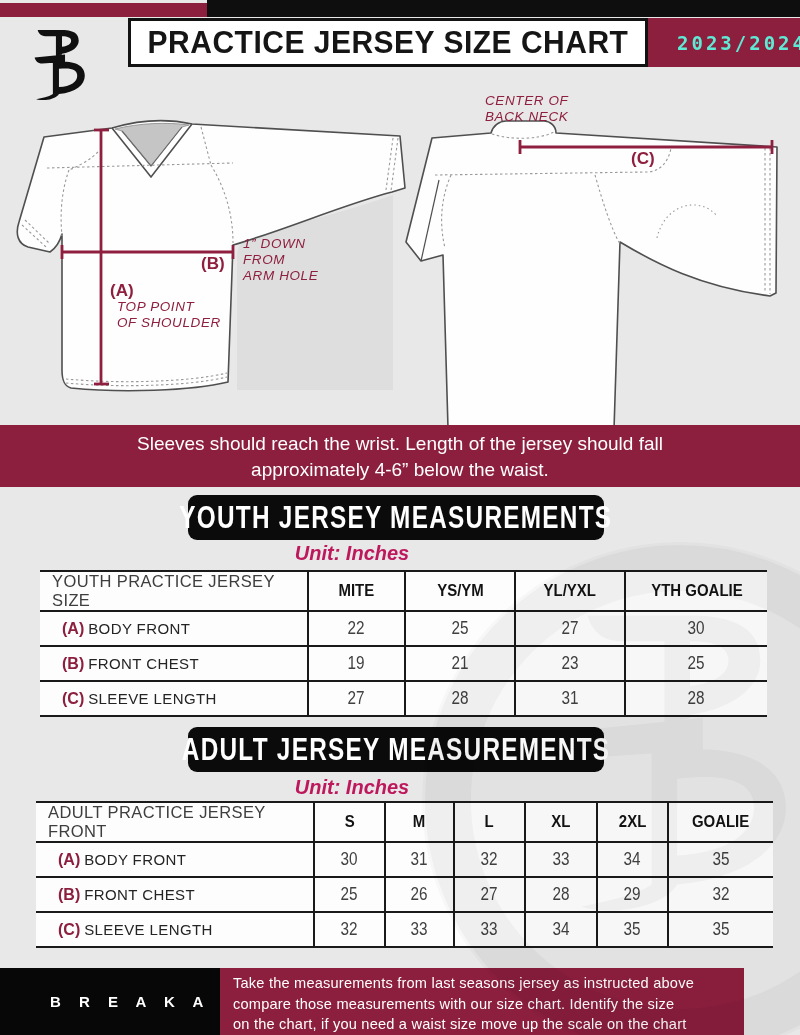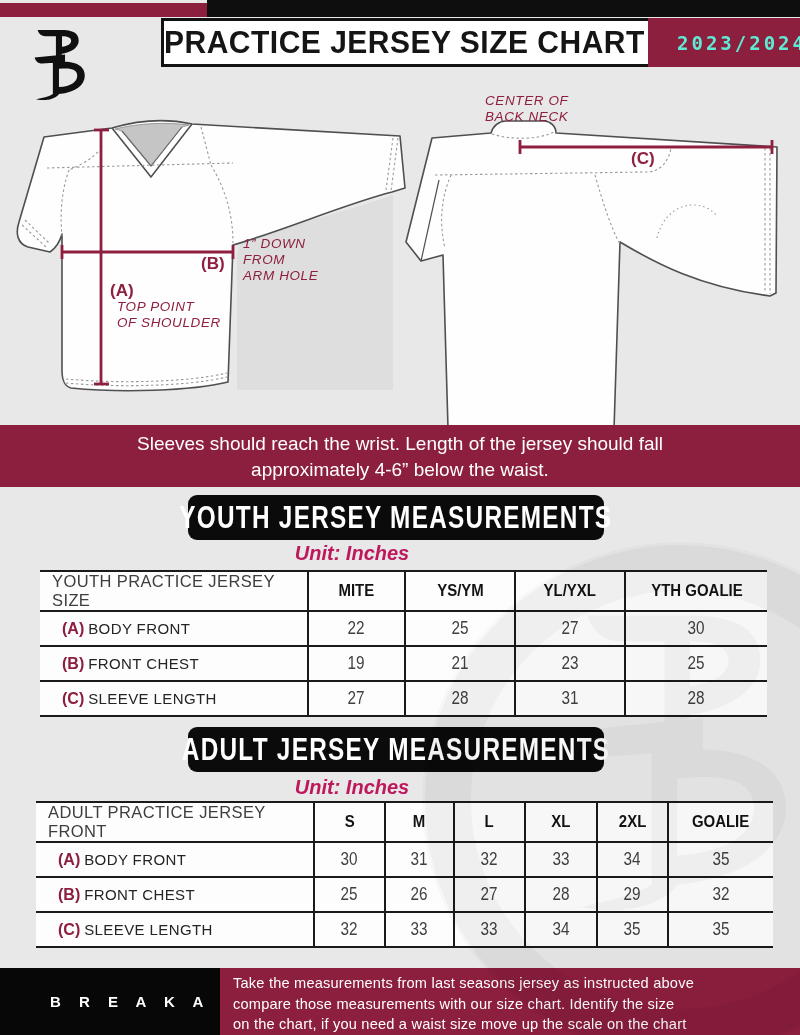--- a/index.html
+++ b/index.html
@@ -18,7 +18,7 @@
   .title-box {
     position:absolute; left:128px; top:18px; width:520px; height:49px;
     background:#ffffff; border:3px solid #121212;
-    display:flex; align-items:center; justify-content:flex-start; z-index:2;margin-left:33px;
+    display:flex; align-items:center; justify-content:center; z-index:2;
   }
   .title-box span { font-size:30px; font-weight:800; letter-spacing:.5px; color:#151515; white-space:nowrap; transform:scaleY(1.02); }
   .season-box {

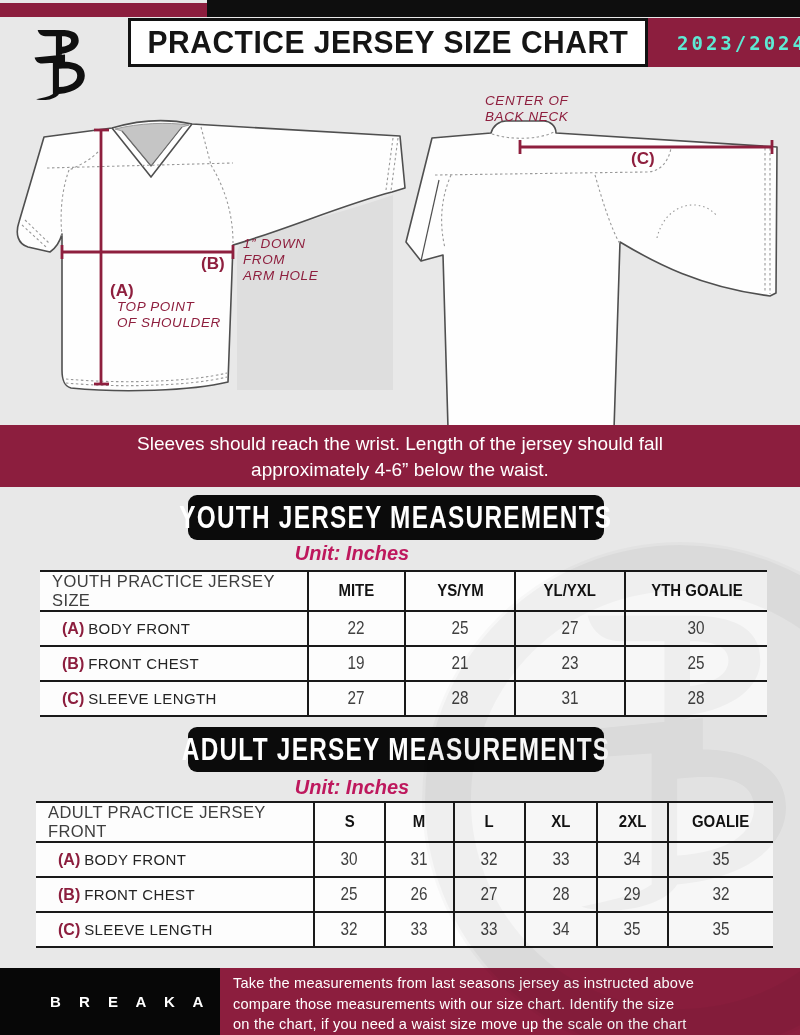--- a/index.html
+++ b/index.html
@@ -77,7 +77,7 @@
   }
   .footer-brand { color:#fff; font-size:15px; font-weight:700; letter-spacing:7px; margin-left:10px; white-space:nowrap; }
   .footer-maroon {
-    position:absolute; left:220px; top:968px; width:580px; height:67px; background:#8c1e3e;
+    position:absolute; left:220px; top:968px; width:524px; height:67px; background:#8c1e3e;
     color:#fff; padding:5px 0 0 13px; z-index:2;
   }
   .footer-maroon div { font-size:14.6px; line-height:20.5px; letter-spacing:.2px; white-space:nowrap; }

